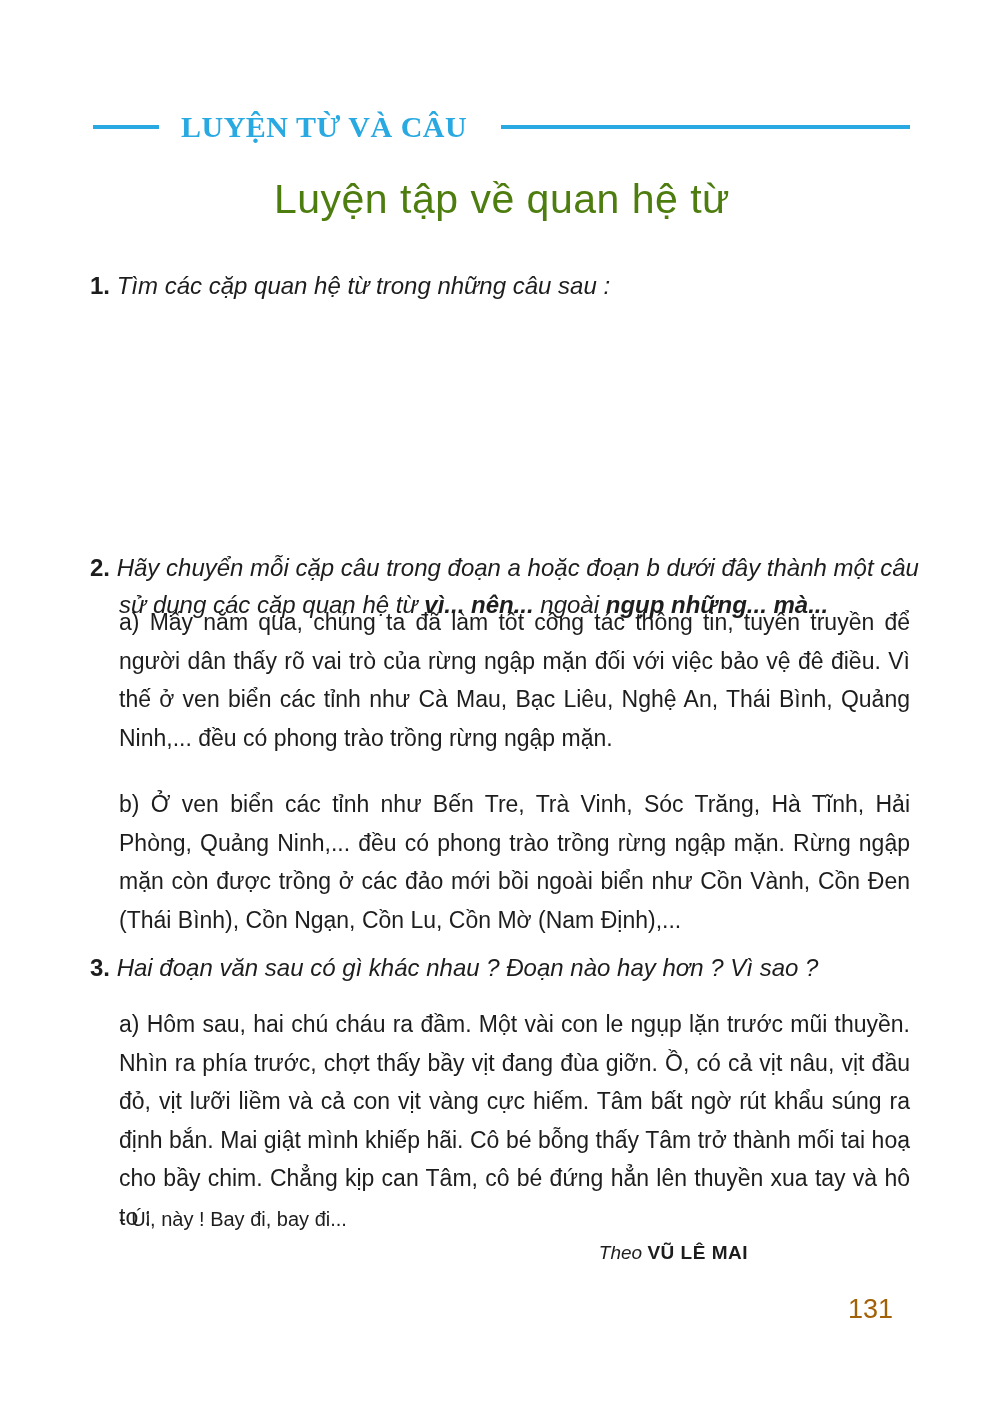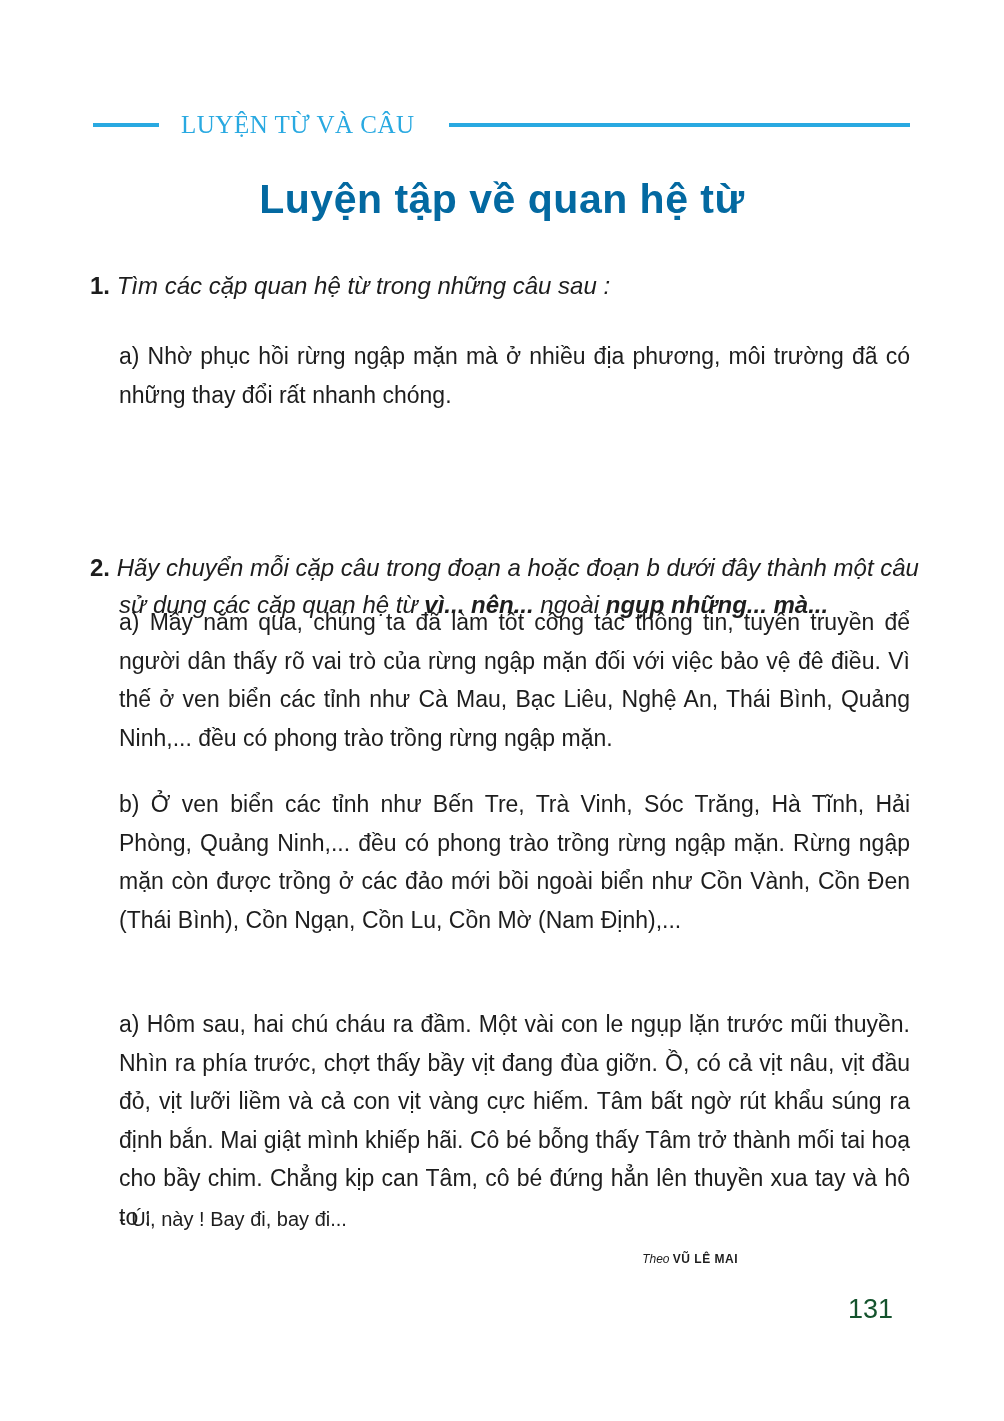--- a/index.html
+++ b/index.html
@@ -25,7 +25,7 @@
   .rule-long{flex:1;margin-left:34px;}
   .header-label{
     font-family:"Liberation Serif","DejaVu Serif",serif;
-    font-weight:normal;font-size:25px;line-height:1;
+    font-weight:bold;font-size:30px;line-height:1;
     color:var(--accent);white-space:nowrap;letter-spacing:0.5px;
   }
   

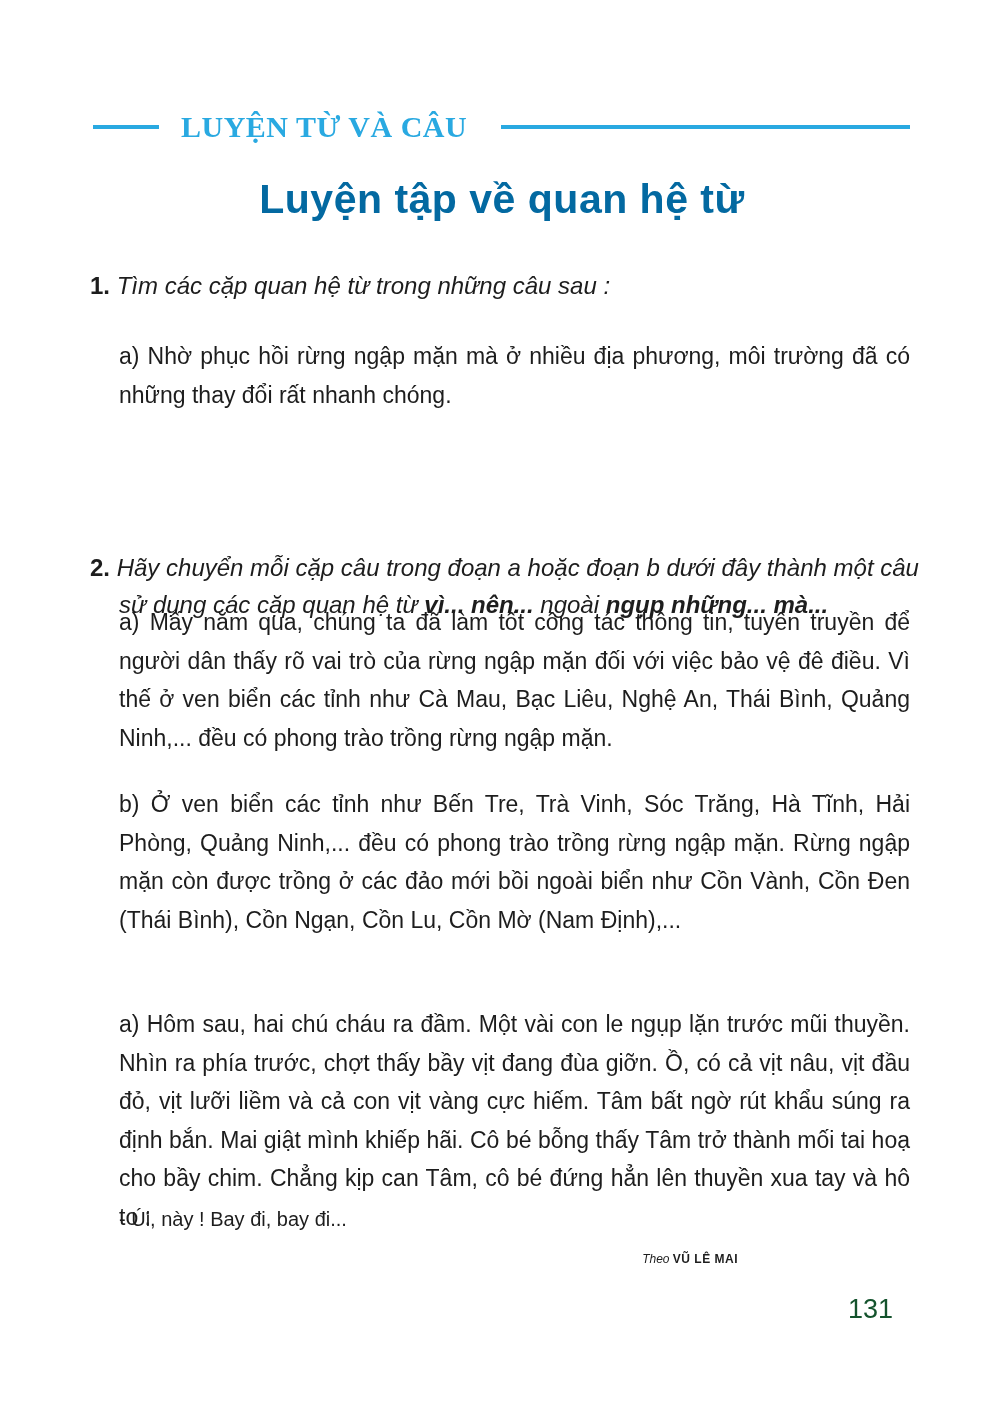--- a/index.html
+++ b/index.html
@@ -32,7 +32,7 @@
   .title{
     position:absolute;top:176px;left:0;width:100%;
     text-align:center;
-    font-size:41px;font-weight:700;color:#0369a1;
+    font-size:41px;font-weight:400;color:#4d7c0f;
     letter-spacing:0.5px;
   }
   

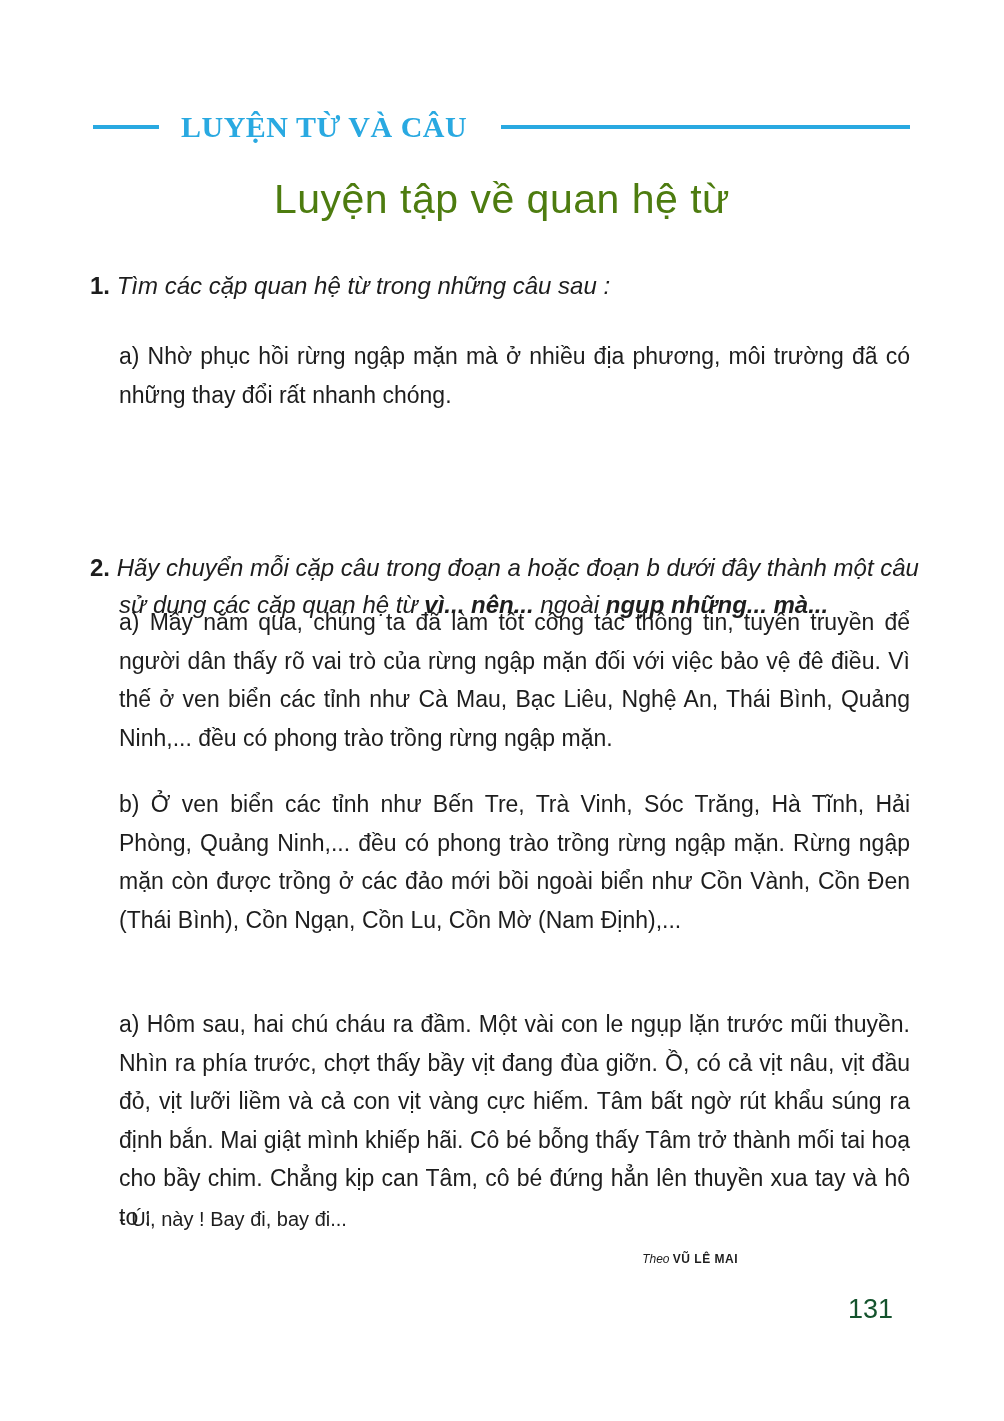--- a/index.html
+++ b/index.html
@@ -77,9 +77,6 @@
 
   <p class="block prompt" style="top:267px"><span class="num">1.</span>&nbsp;<span>Tìm các cặp quan hệ từ trong những câu sau :</span></p>
 
-  <div class="block" style="top:337px">
-    <p class="para"><span>a)</span>&nbsp;<span>Nhờ phục hồi rừng ngập mặn mà ở nhiều địa phương, môi trường đã có những thay đổi rất nhanh chóng.</span></p>
-  </div>
 
 
   <p class="block prompt" style="top:549px"><span class="num">2.</span>&nbsp;<span>Hãy chuyển mỗi cặp câu trong đoạn a hoặc đoạn b dưới đây thành một câu sử dụng các cặp quan hệ từ </span><b>vì... nên...</b><span> ngoài </span><b>ngụp những... mà...</b></p>

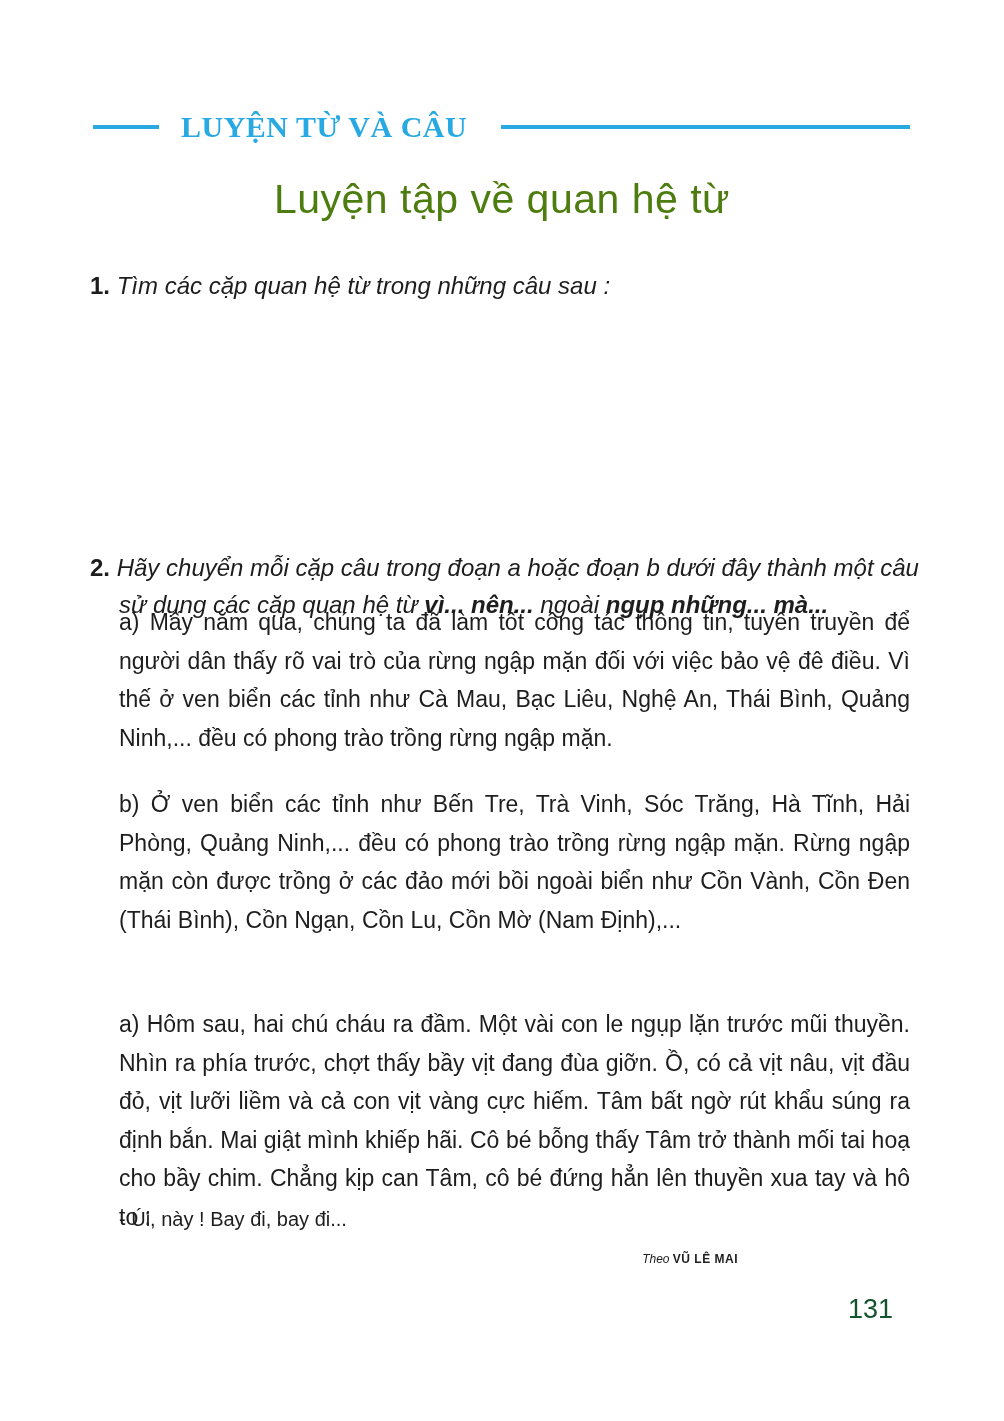--- a/index.html
+++ b/index.html
@@ -89,6 +89,7 @@
     <p class="para"><span>b)</span>&nbsp;<span>Ở ven biển các tỉnh như Bến Tre, Trà Vinh, Sóc Trăng, Hà Tĩnh, Hải Phòng, Quảng Ninh,... đều có phong trào trồng rừng ngập mặn. Rừng ngập mặn còn được trồng ở các đảo mới bồi ngoài biển như Cồn Vành, Cồn Đen (Thái Bình), Cồn Ngạn, Cồn Lu, Cồn Mờ (Nam Định),...</span></p>
   </div>
 
+  <p class="block prompt" style="top:949px"><span class="num">3.</span>&nbsp;<span>Hai đoạn văn sau có gì khác nhau ? Đoạn nào hay hơn ? Vì sao ?</span></p>
 
   <div class="block" style="top:1005px">
     <p class="para"><span>a)</span>&nbsp;<span>Hôm sau, hai chú cháu ra đầm. Một vài con le ngụp lặn trước mũi thuyền. Nhìn ra phía trước, chợt thấy bầy vịt đang đùa giỡn. Ồ, có cả vịt nâu, vịt đầu đỏ, vịt lưỡi liềm và cả con vịt vàng cực hiếm. Tâm bất ngờ rút khẩu súng ra định bắn. Mai giật mình khiếp hãi. Cô bé bỗng thấy Tâm trở thành mối tai hoạ cho bầy chim. Chẳng kịp can Tâm, cô bé đứng hẳn lên thuyền xua tay và hô to :</span></p>

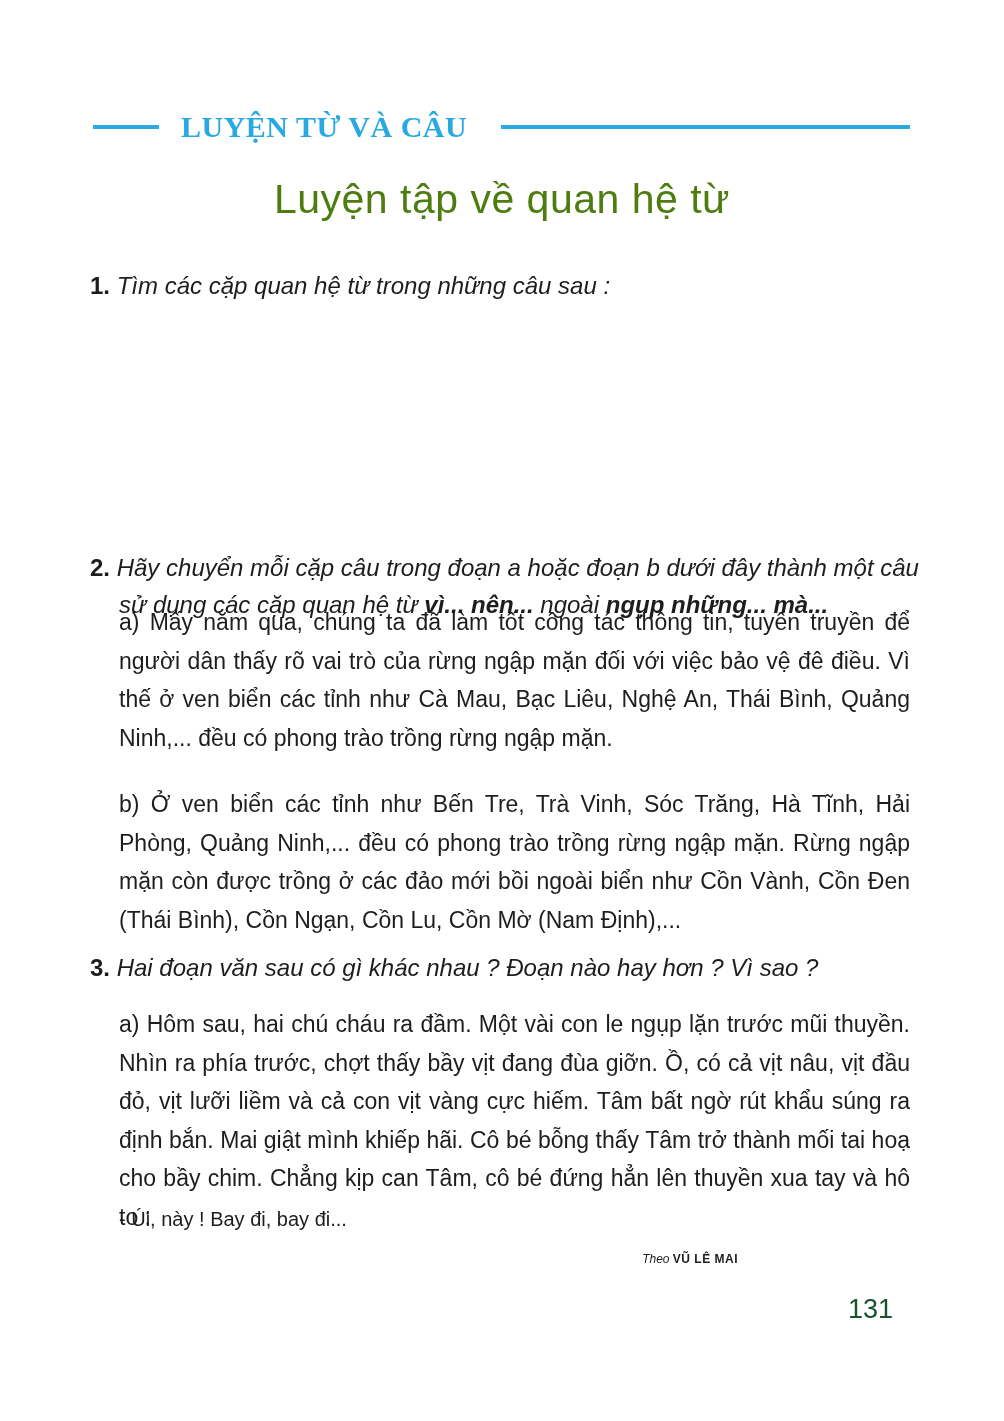--- a/index.html
+++ b/index.html
@@ -53,7 +53,7 @@
     margin:0 0 0 29px;text-align:left;
   }
   .attribution{
-    font-size:12px;text-align:right;padding-right:160px;margin:12px;
+    font-size:19px;text-align:right;padding-right:160px;margin:2px;
   }
   .attribution .prefix{font-style:italic;font-weight:400;}
   .attribution .name{font-weight:bold;letter-spacing:0.5px;}

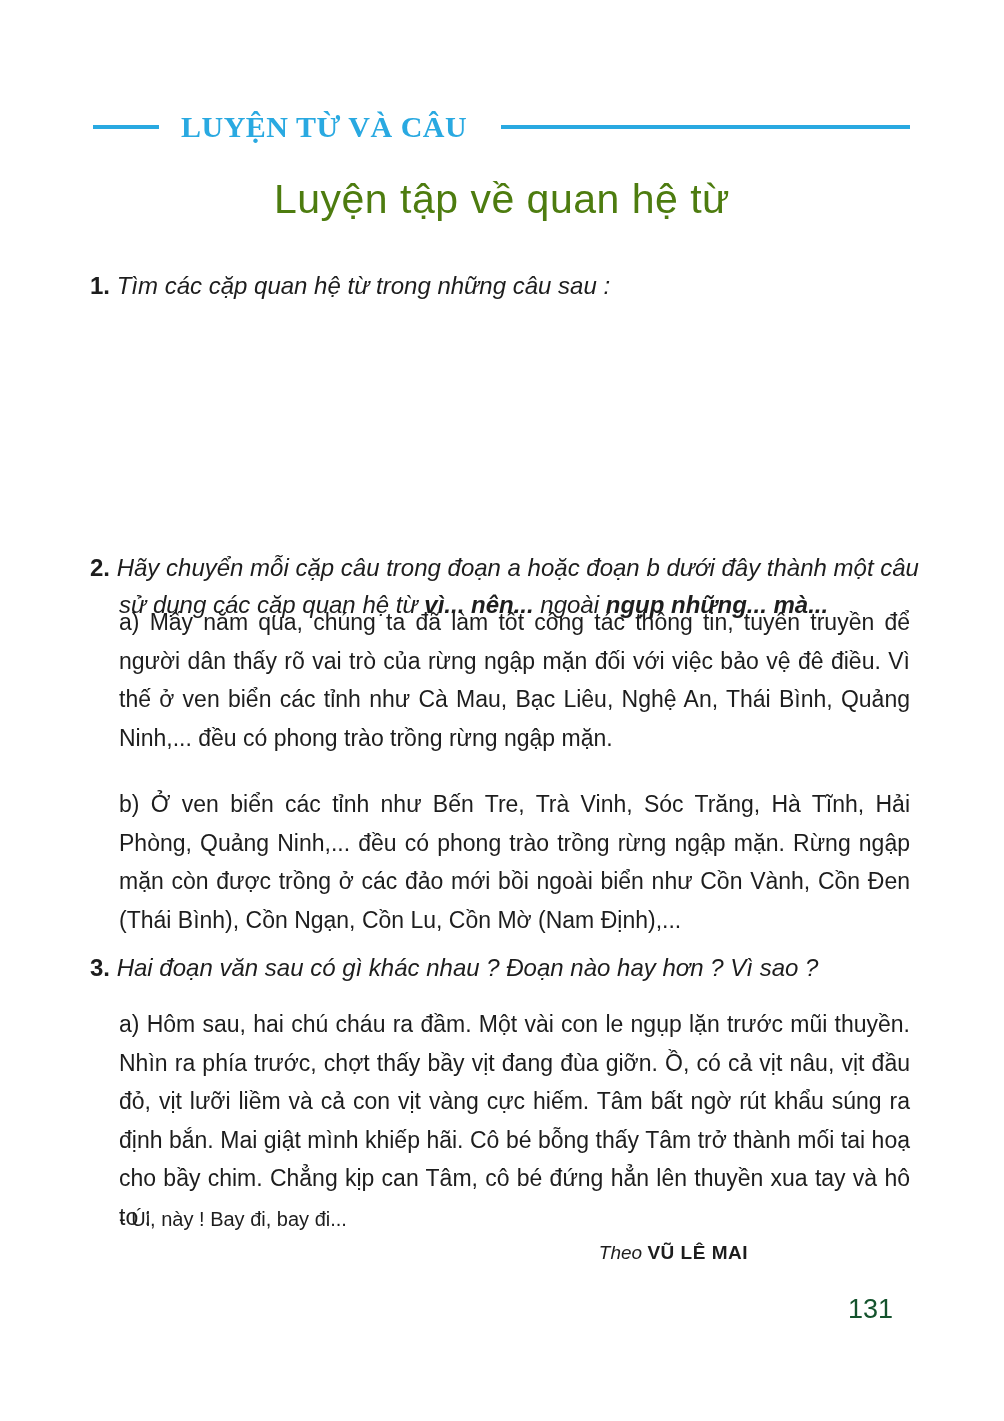--- a/index.html
+++ b/index.html
@@ -59,7 +59,7 @@
   .attribution .name{font-weight:bold;letter-spacing:0.5px;}
   .page-number{
     position:absolute;top:1294px;right:111px;
-    font-size:27px;color:#14532d;
+    font-size:27px;color:#a16207;
   }
 </style>
 </head>

